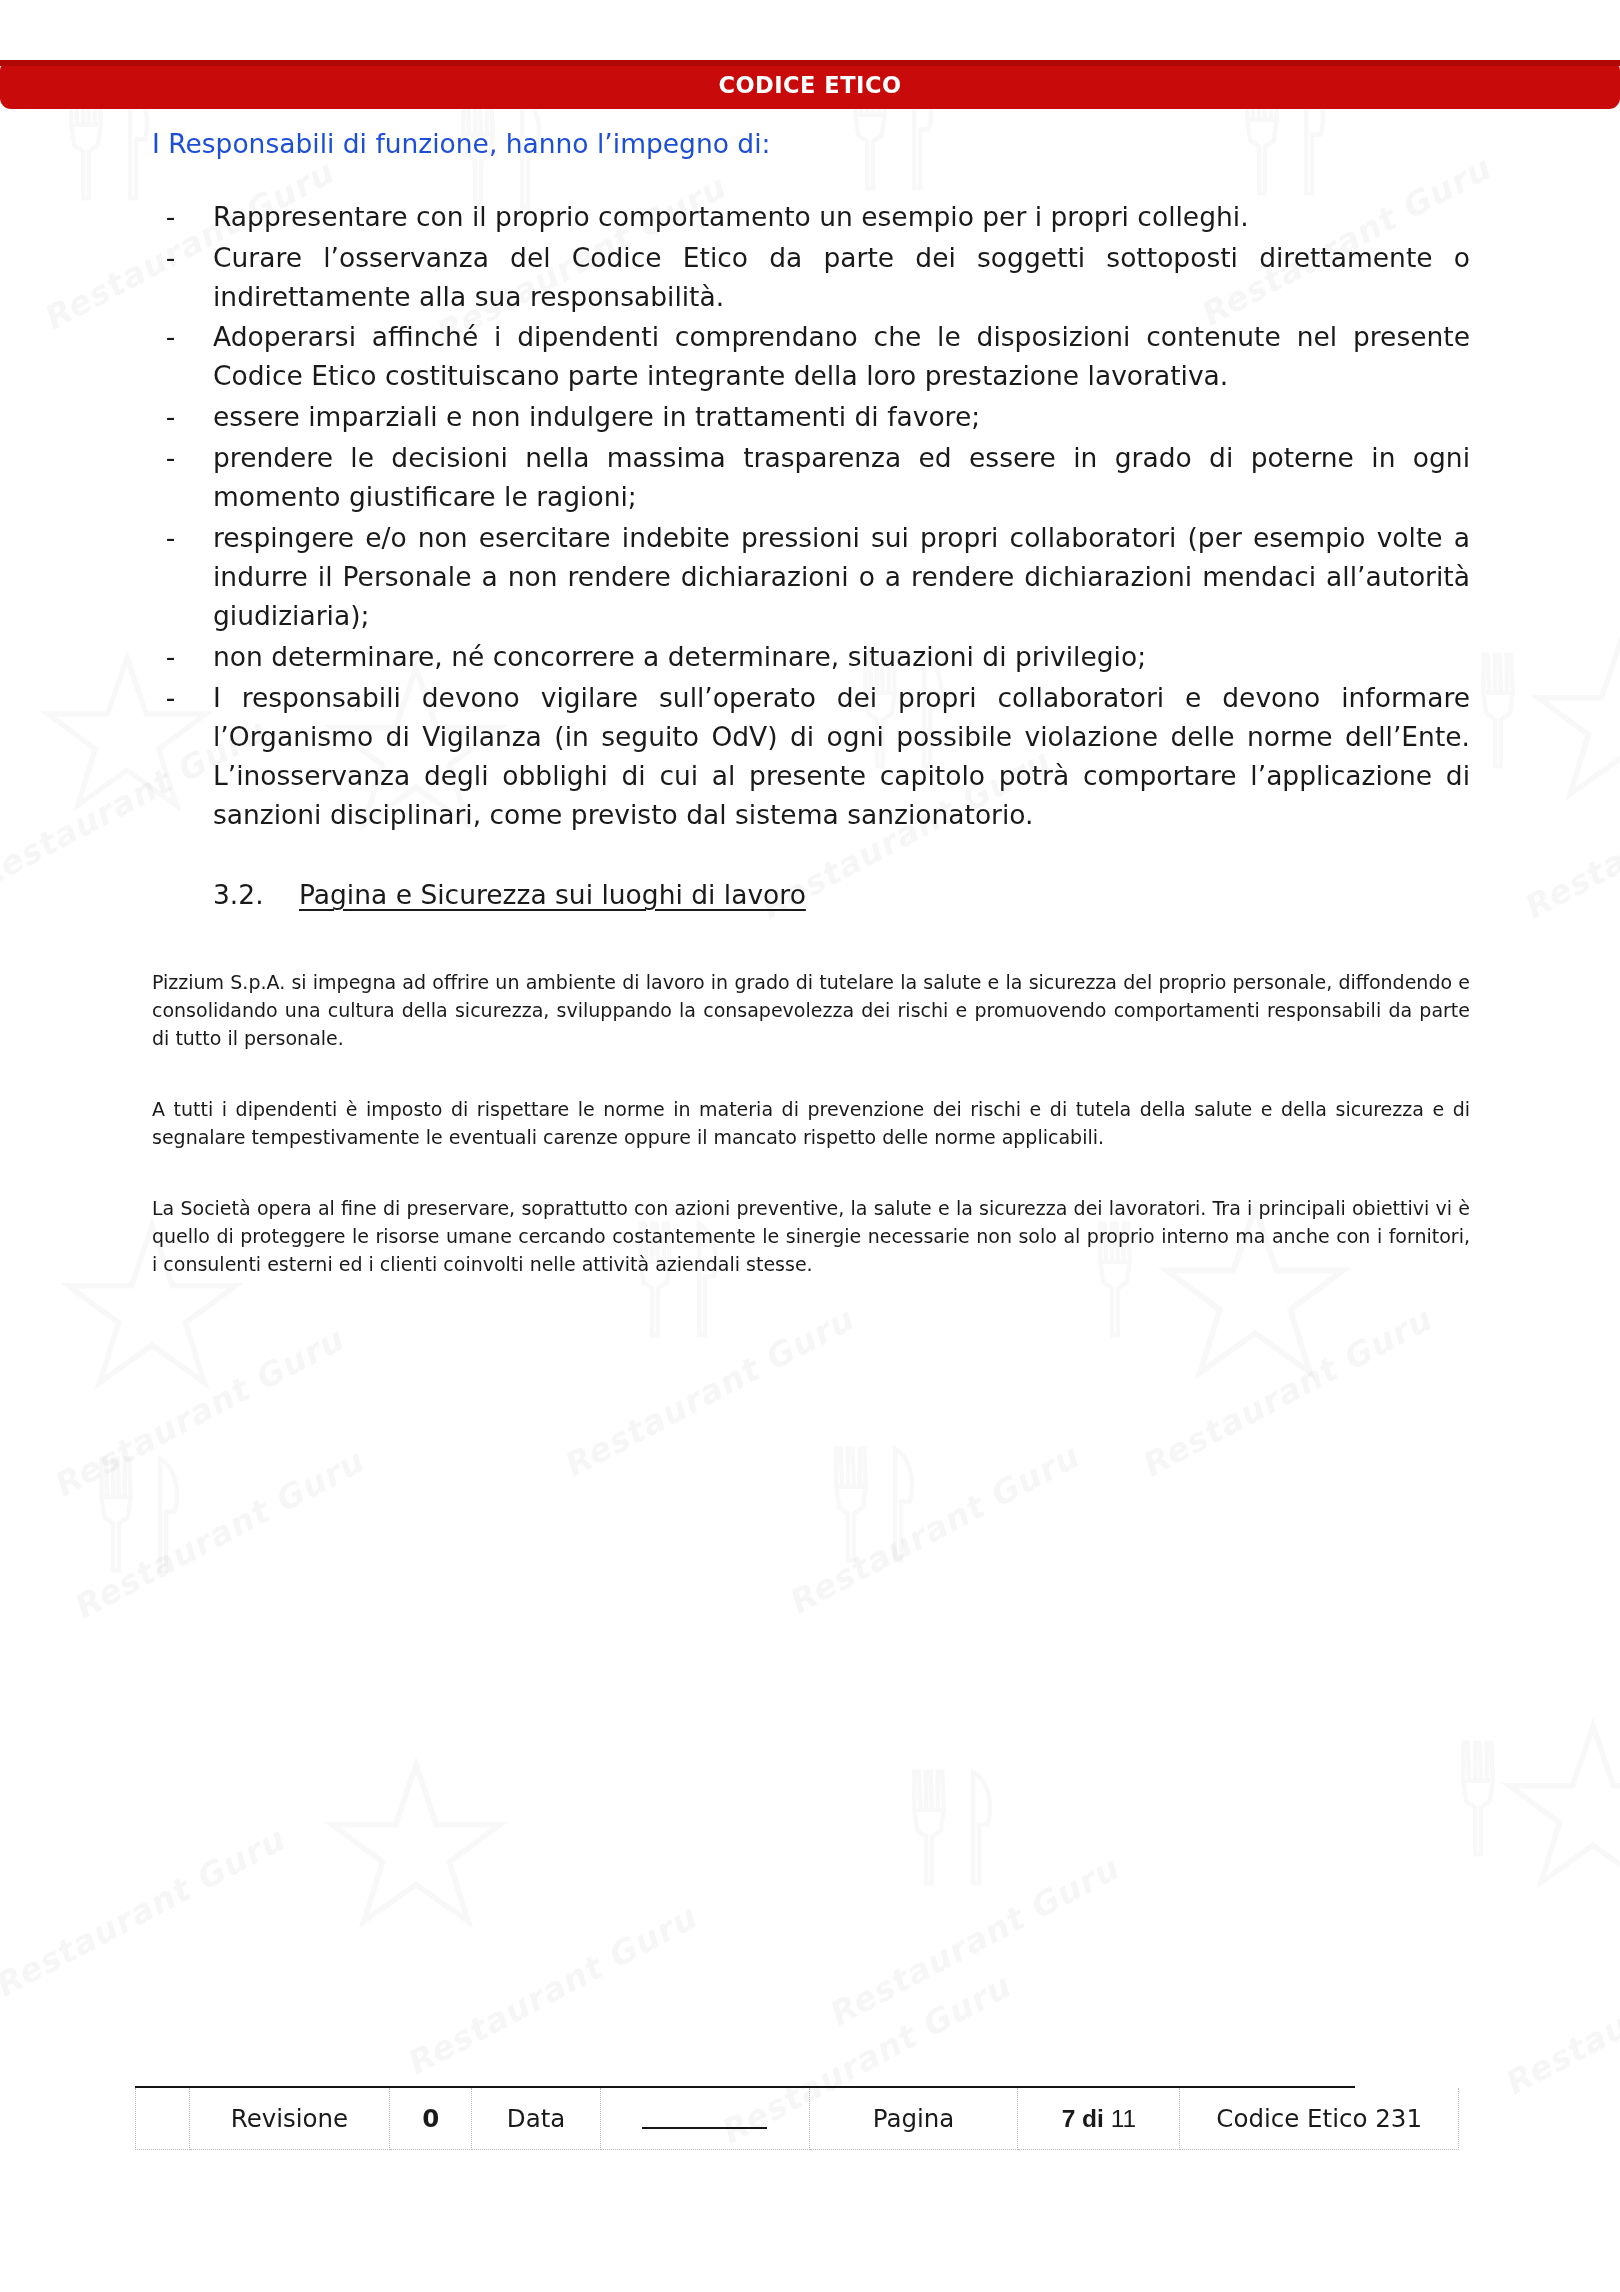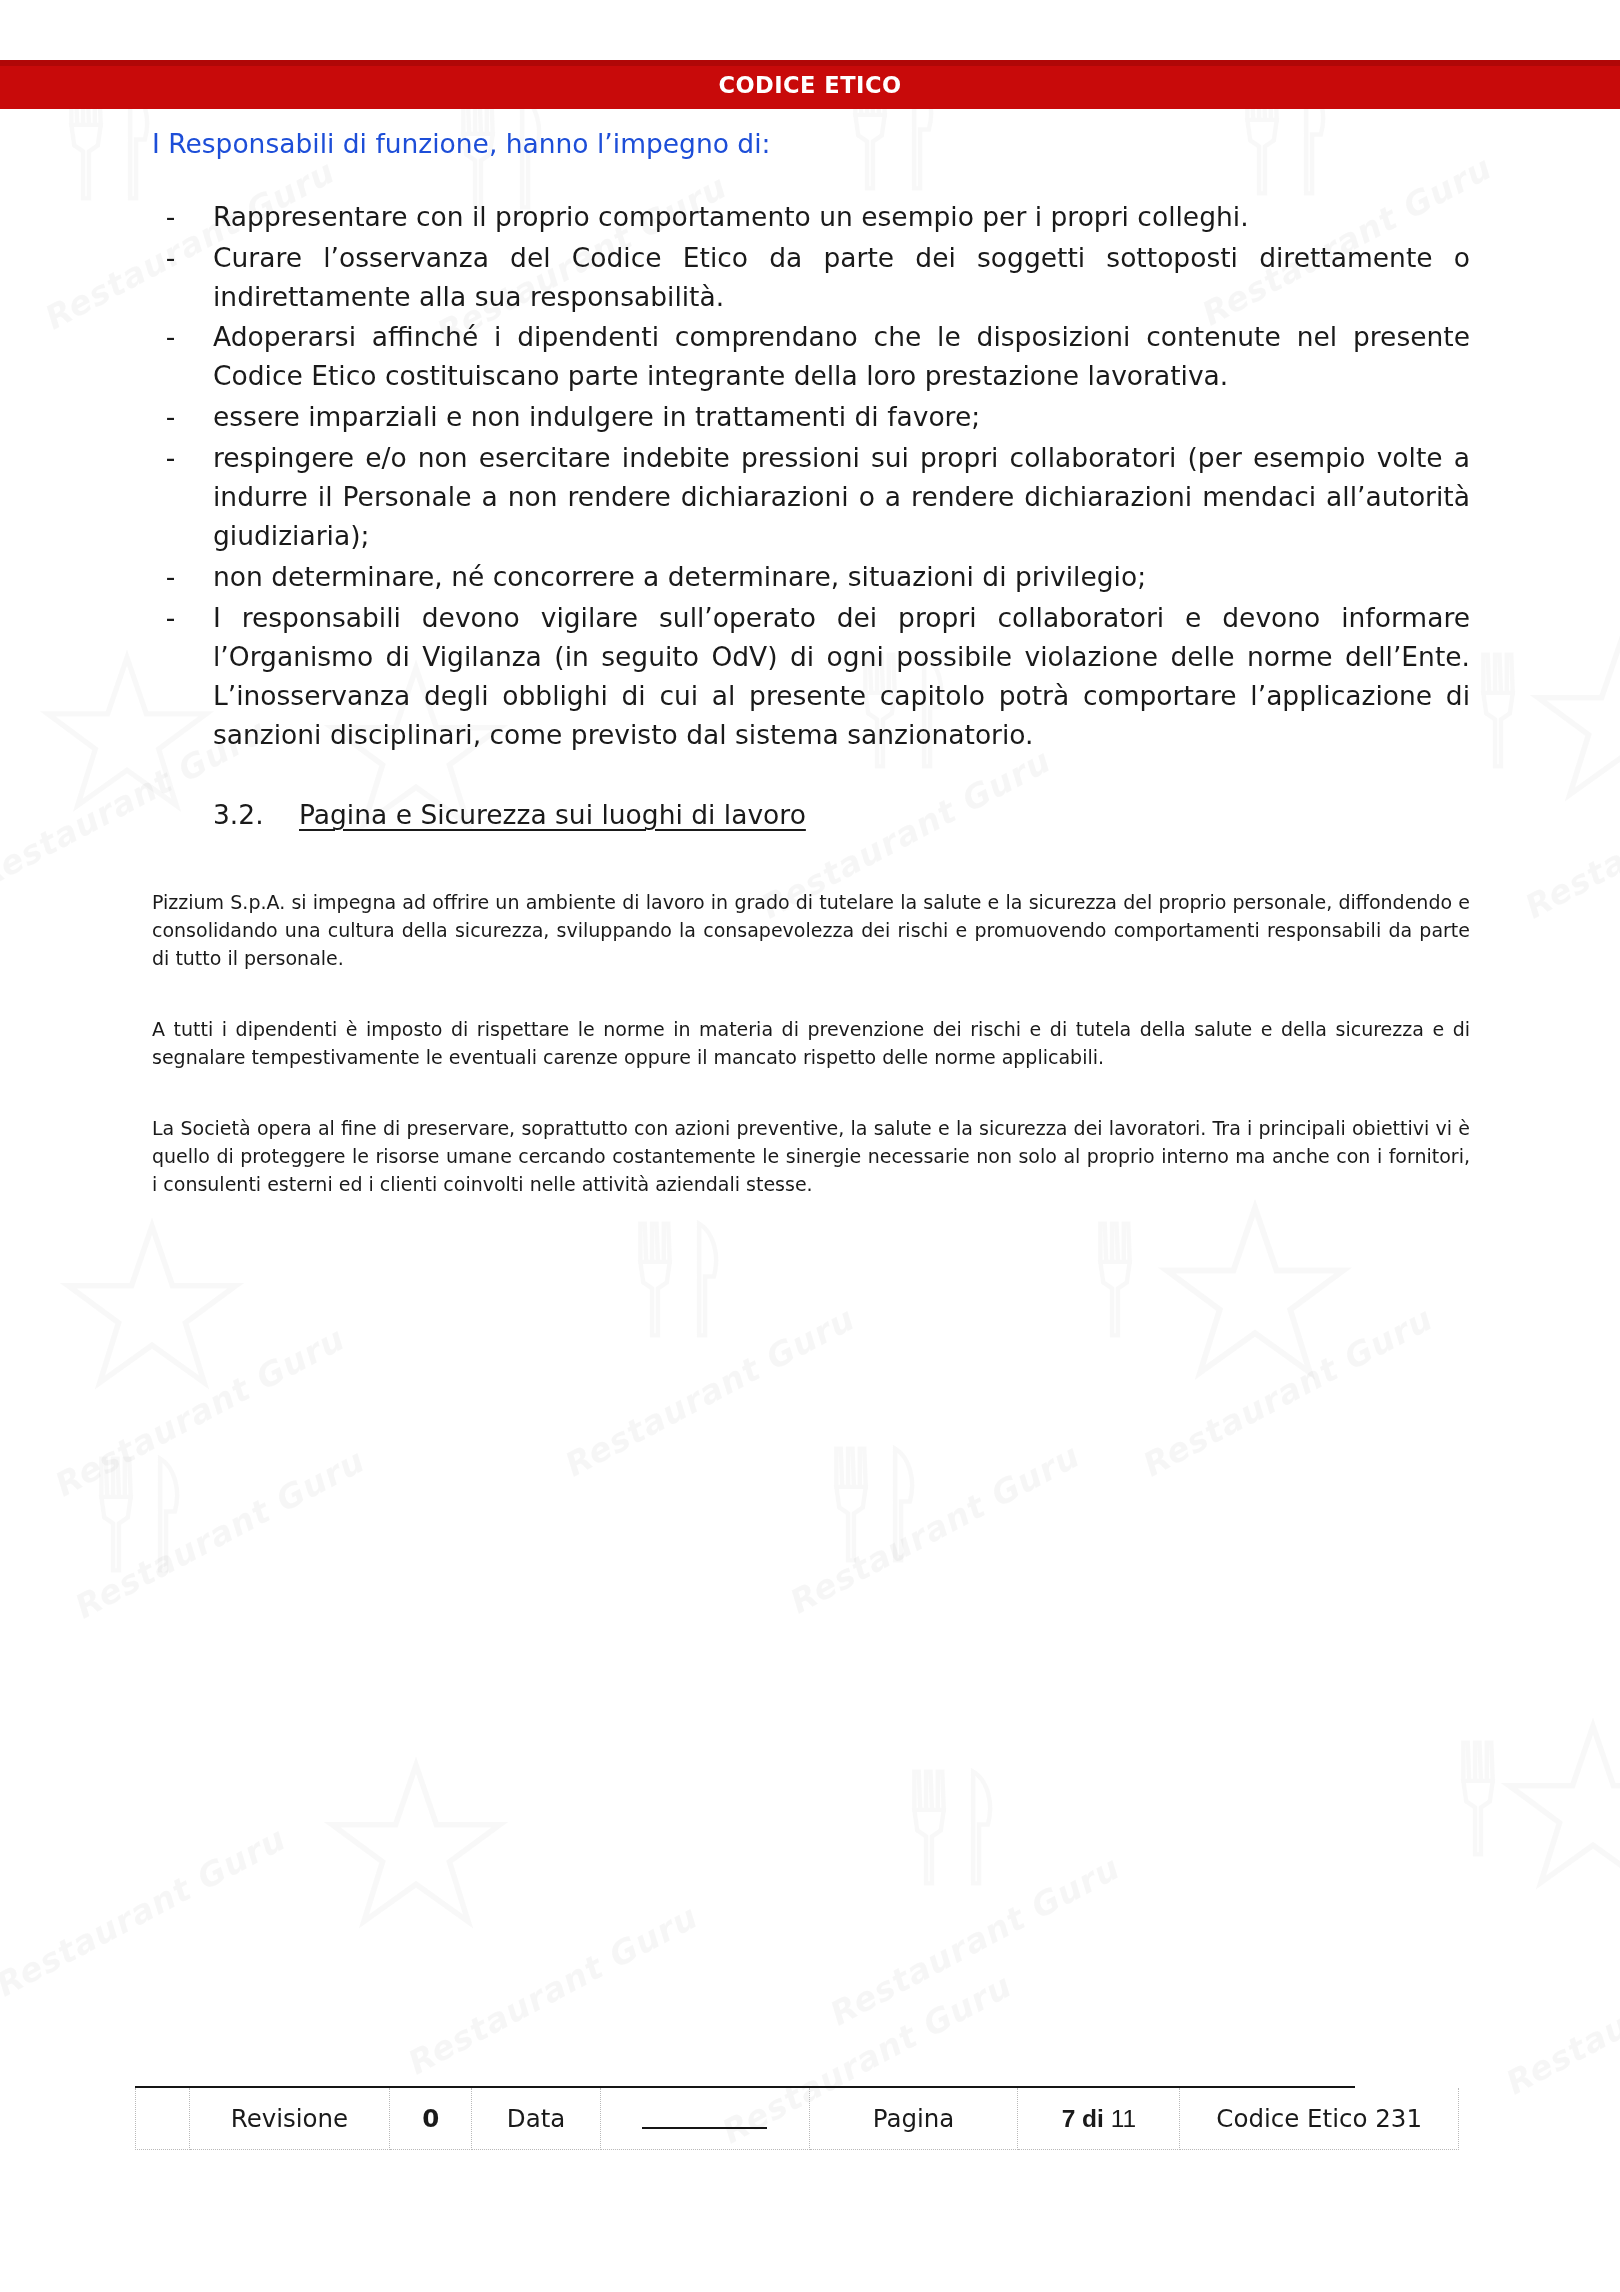--- a/index.html
+++ b/index.html
@@ -63,6 +63,7 @@
     display: flex;
     align-items: center;
     justify-content: center;
+    border-radius: 11px;
   }
   .header-band::before {
     content: "";

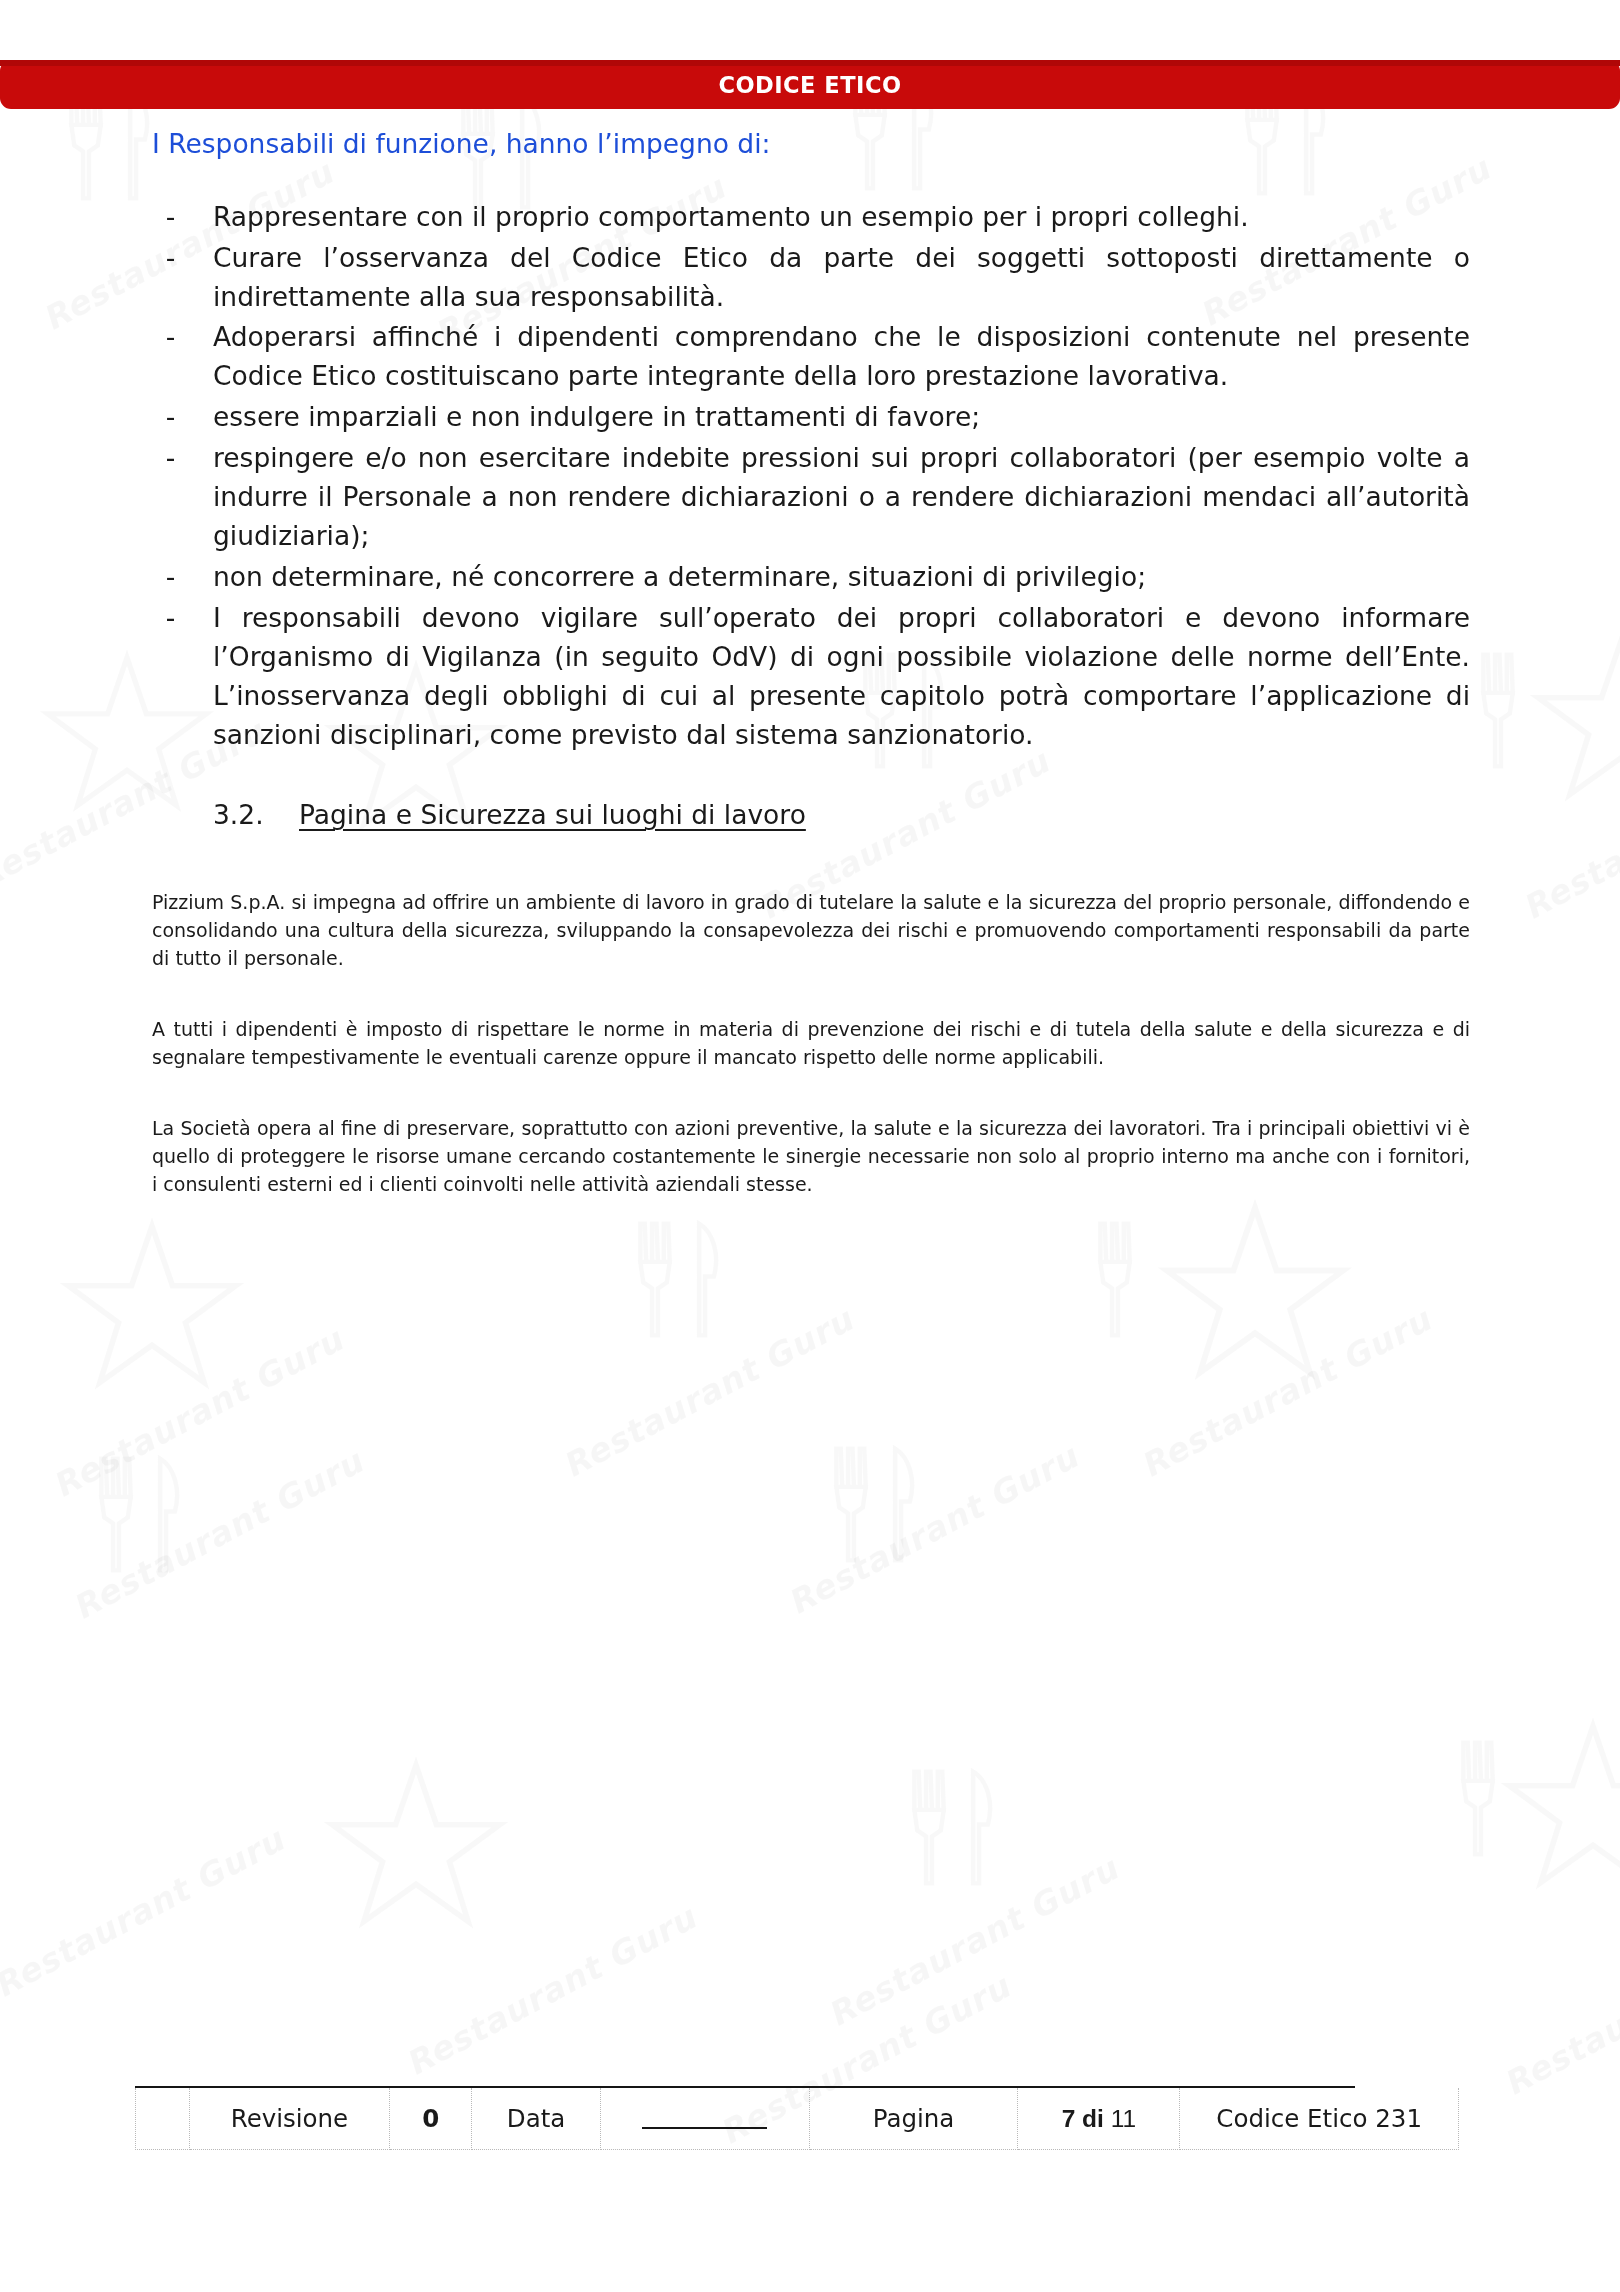--- a/index.html
+++ b/index.html
@@ -362,7 +362,7 @@
       <li><span class="dash">-</span><span>Curare l’osservanza del Codice Etico da parte dei soggetti sottoposti direttamente o indirettamente alla sua responsabilità.</span></li>
       <li><span class="dash">-</span><span>Adoperarsi affinché i dipendenti comprendano che le disposizioni contenute nel presente Codice Etico costituiscano parte integrante della loro prestazione lavorativa.</span></li>
       <li><span class="dash">-</span><span>essere imparziali e non indulgere in trattamenti di favore;</span></li>
-      <li><span class="dash">-</span></li>
+      <li><span class="dash">-</span><span>prendere le decisioni nella massima trasparenza ed essere in grado di poterne in ogni momento giustificare le ragioni;</span></li>
       <li><span class="dash">-</span><span>respingere e/o non esercitare indebite pressioni sui propri collaboratori (per esempio volte a indurre il Personale a non rendere dichiarazioni o a rendere dichiarazioni mendaci all’autorità giudiziaria);</span></li>
       <li><span class="dash">-</span><span>non determinare, né concorrere a determinare, situazioni di privilegio;</span></li>
       <li><span class="dash">-</span></li>

